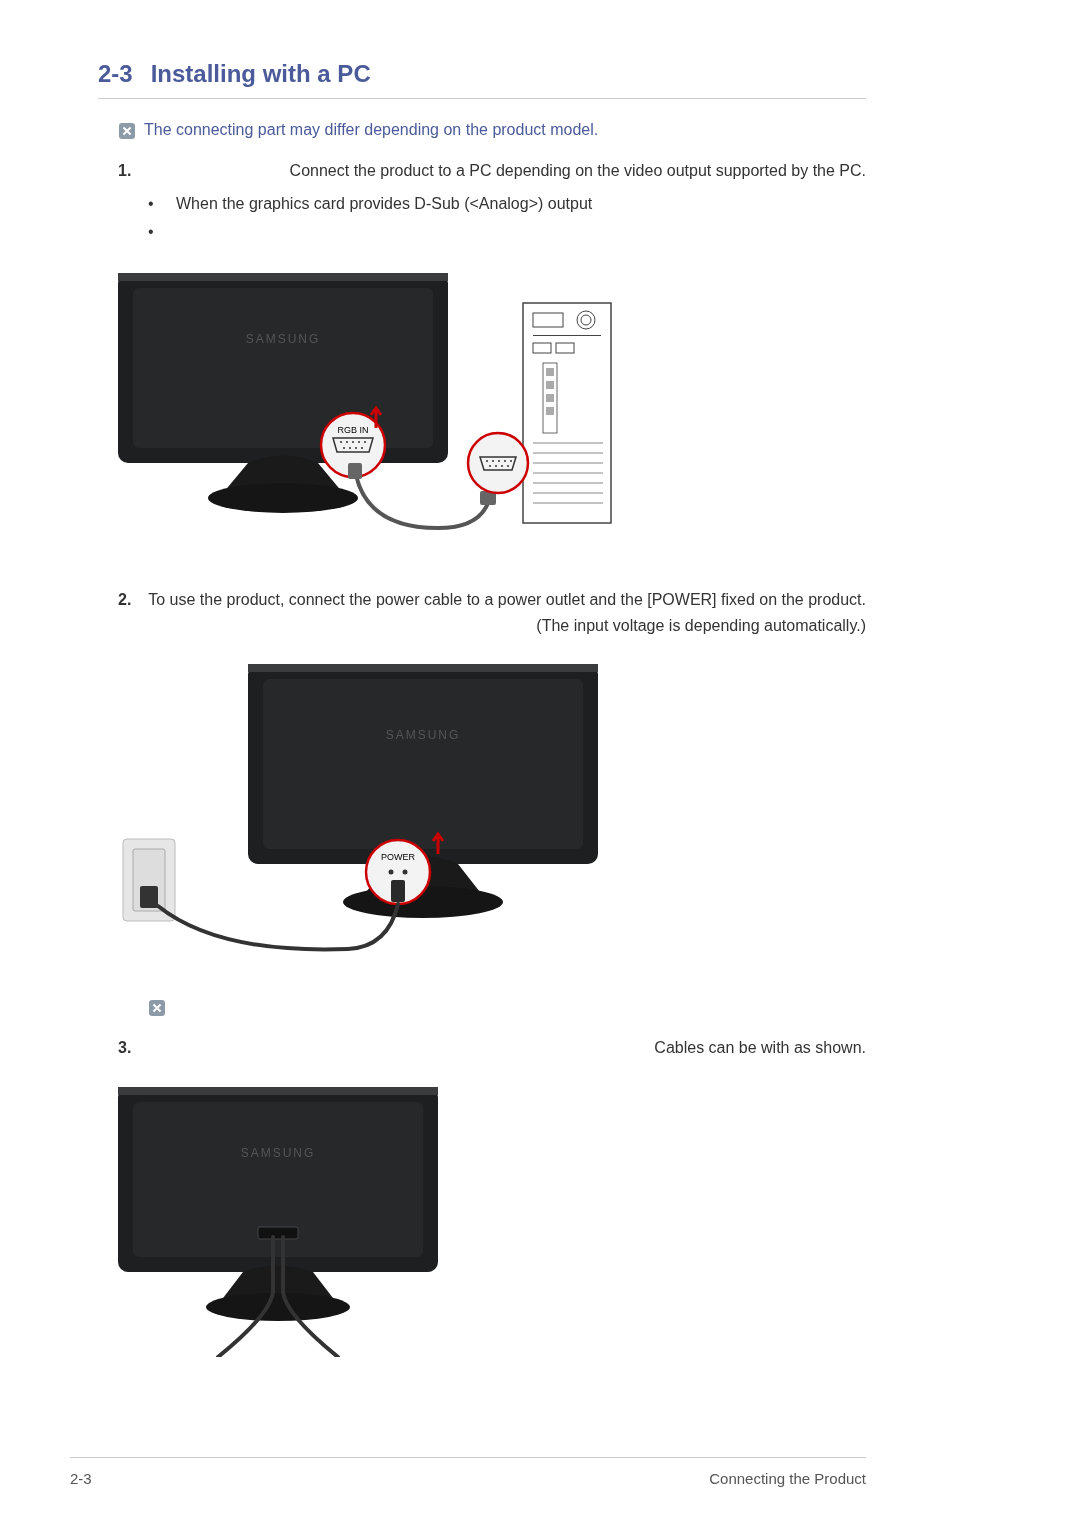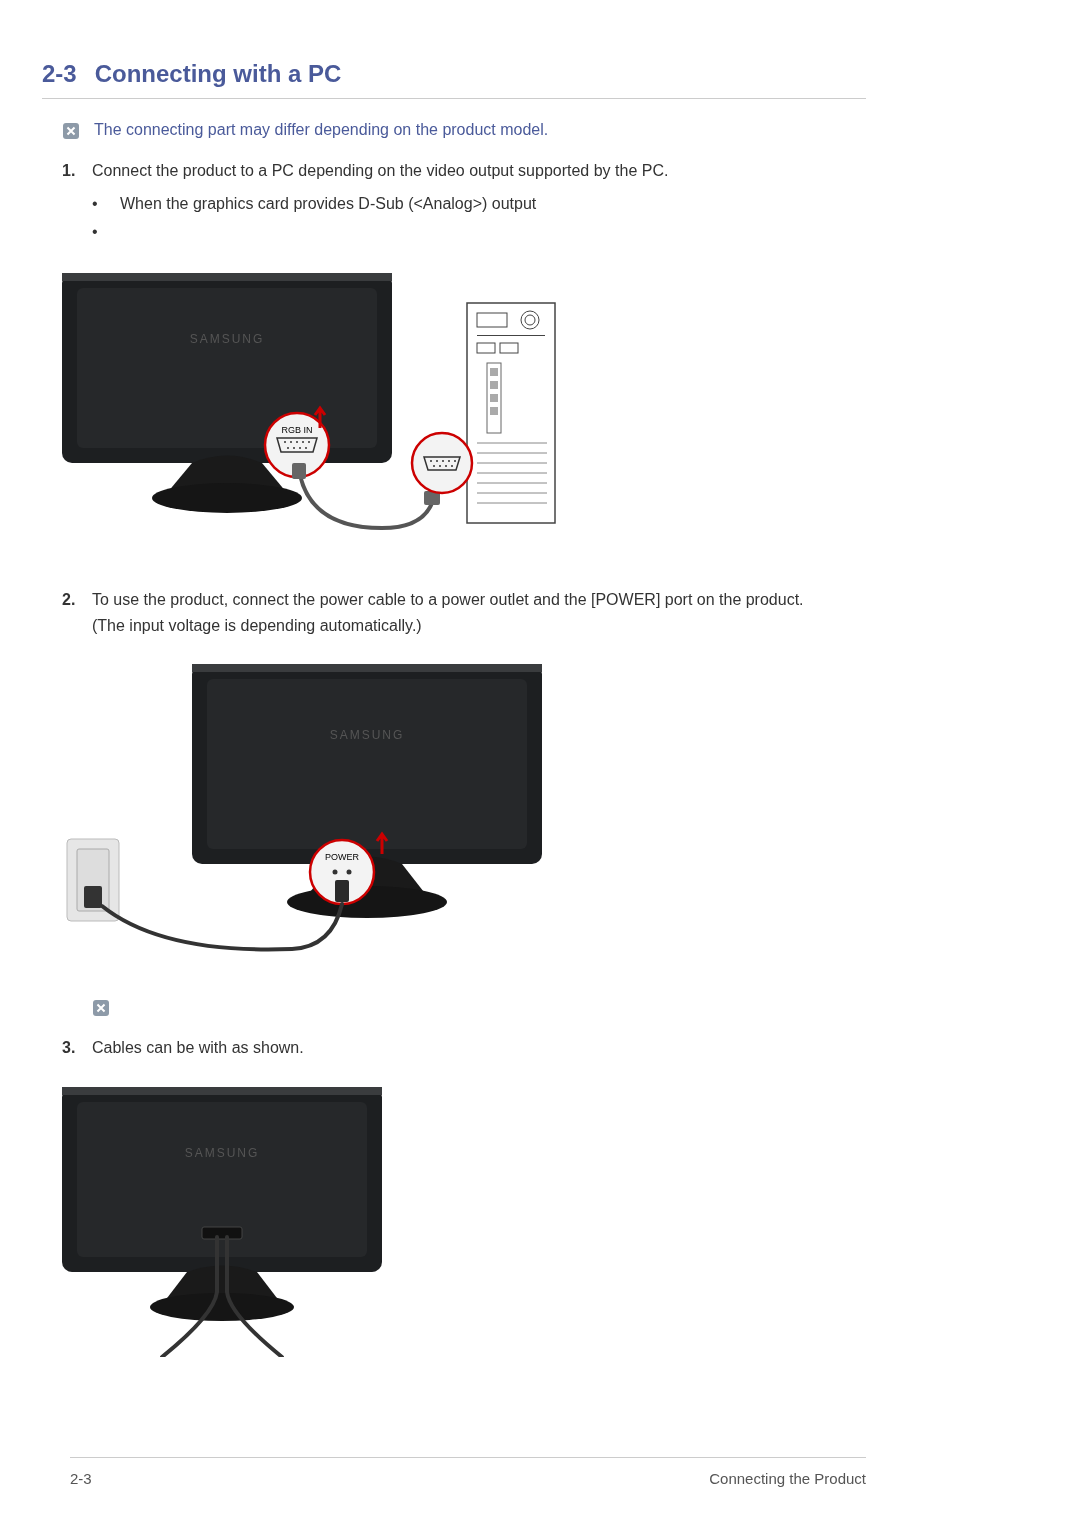--- a/index.html
+++ b/index.html
@@ -13,7 +13,7 @@
     width: 936px;
     min-height: 1527px;
     box-sizing: border-box;
-    padding: 60px 70px 30px 42px;
+    padding: 60px 70px 30px 98px;
     position: relative;
   }
   .heading {

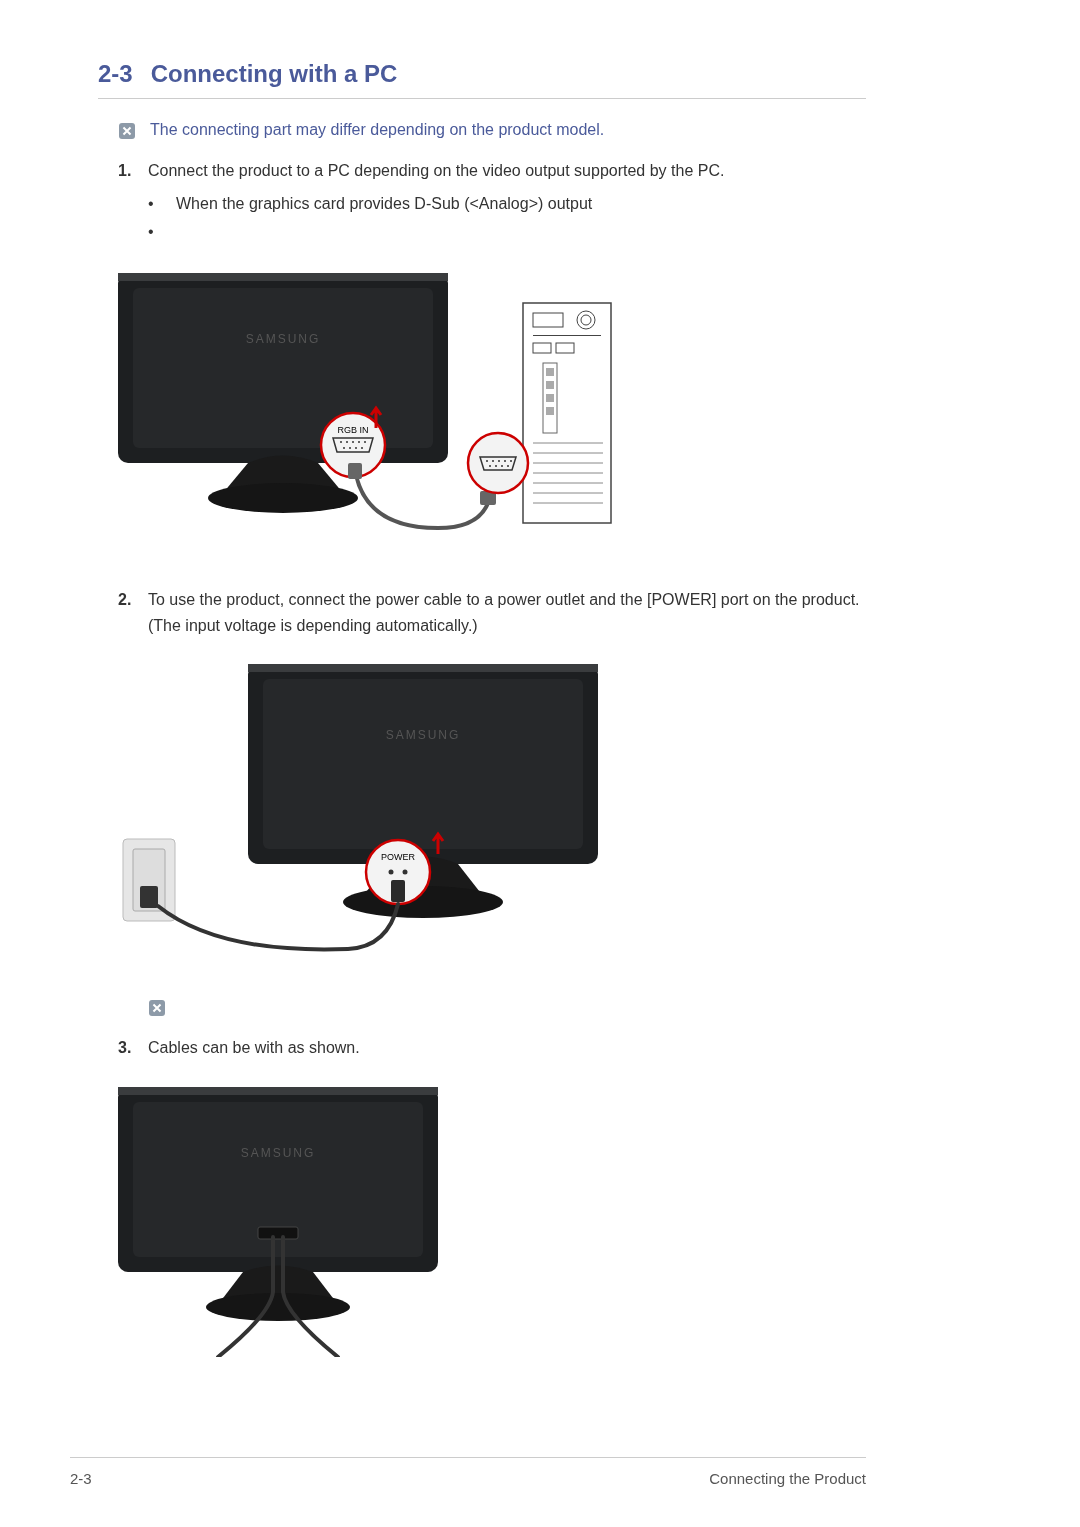--- a/index.html
+++ b/index.html
@@ -103,7 +103,7 @@
 
   <div class="heading">
     <span>2-3</span>
-    <span>Connecting with a PC</span>
+    <span>Installing with a PC</span>
   </div>
 
   <div class="note-row">

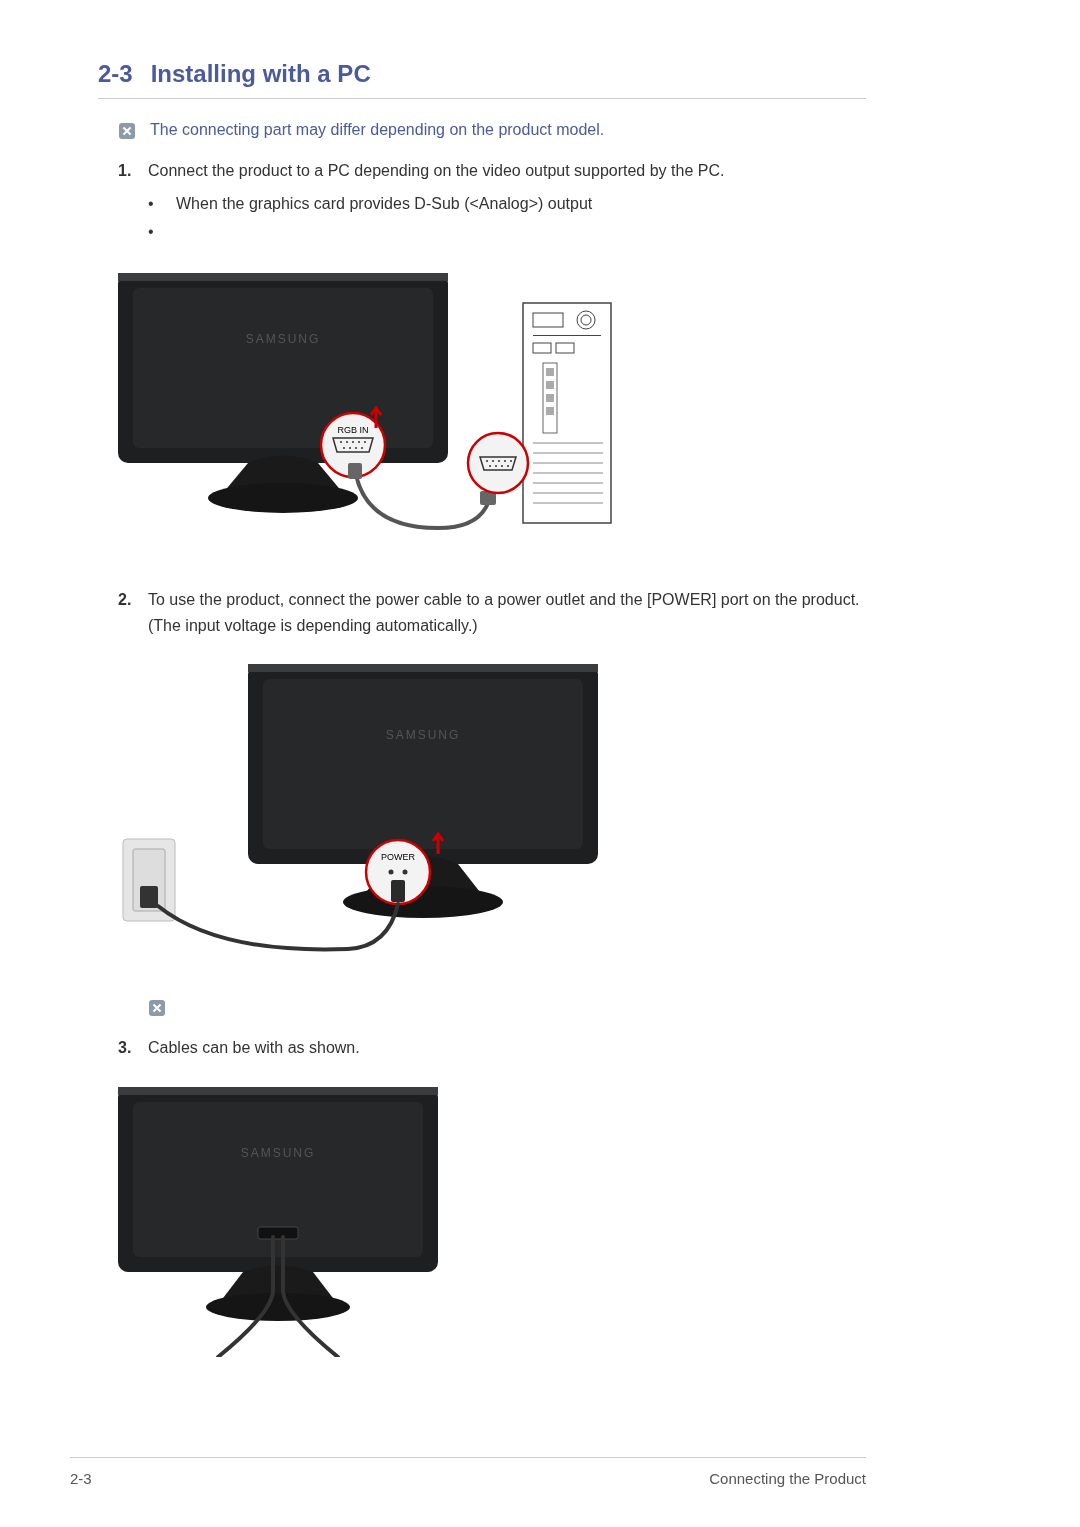--- a/index.html
+++ b/index.html
@@ -30,7 +30,7 @@
   .note-row {
     display: flex;
     align-items: flex-start;
-    gap: 14px;
+    gap: 8px;
     margin-left: 20px;
     margin-top: 10px;
     margin-bottom: 18px;

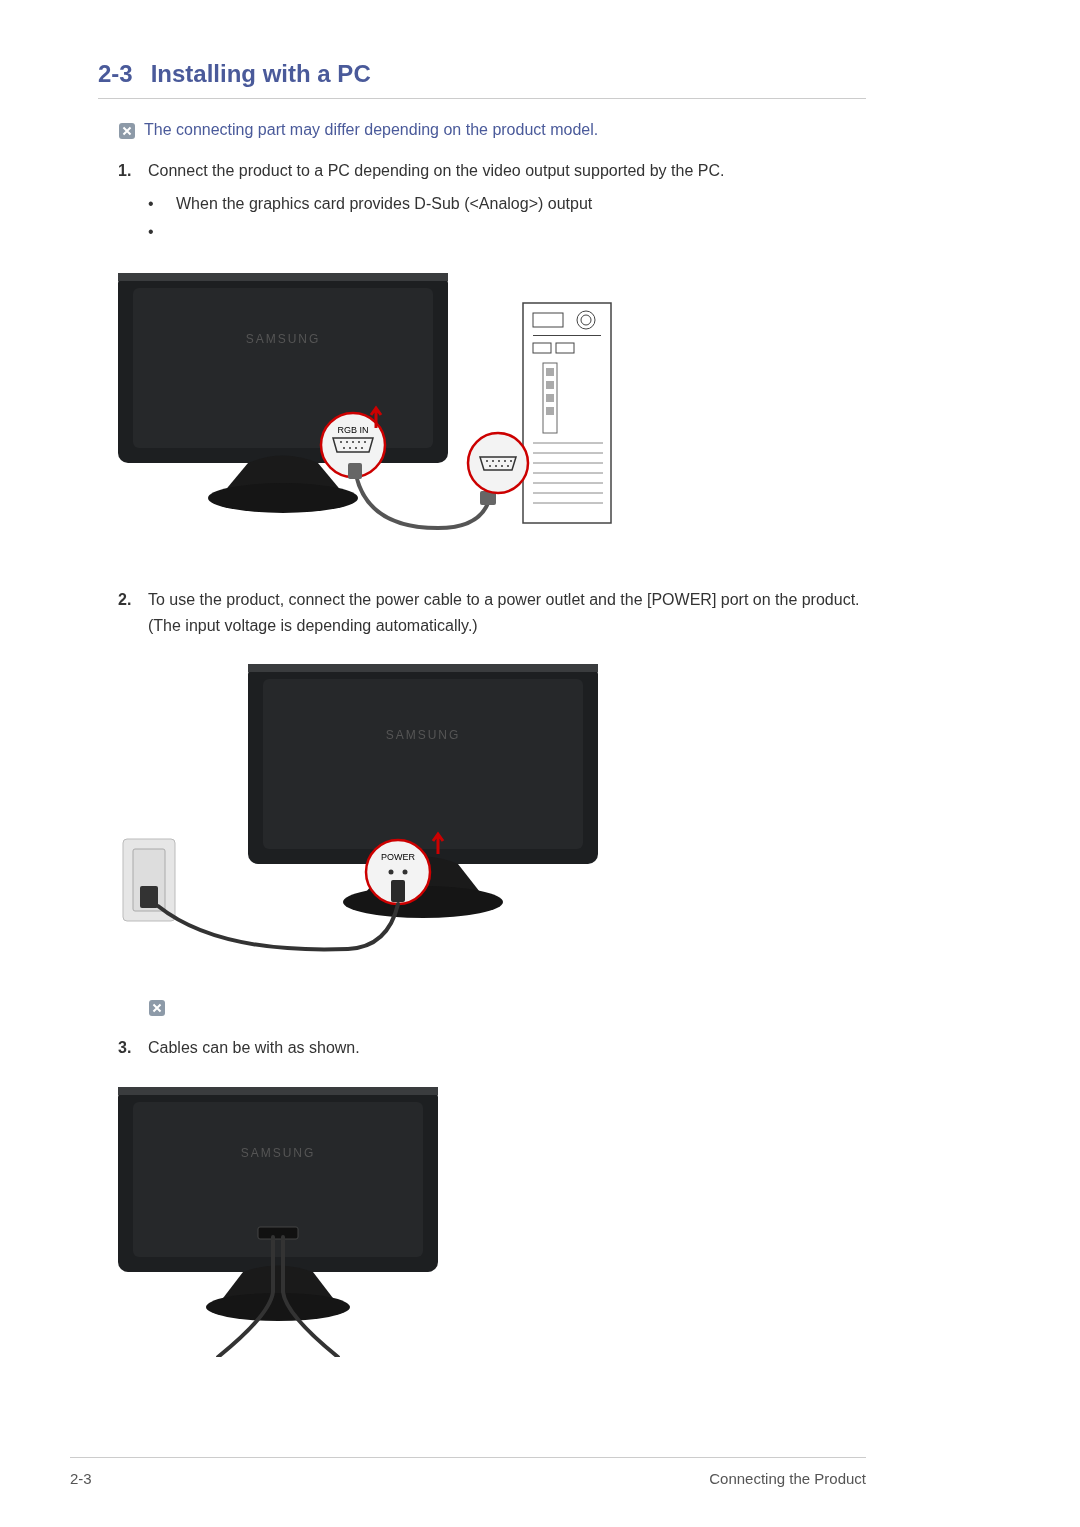--- a/index.html
+++ b/index.html
@@ -60,6 +60,7 @@
   }
   .step-body {
     flex: 1;
+    text-align: right;
   }
   .sub-bullets {
     margin-left: 50px;

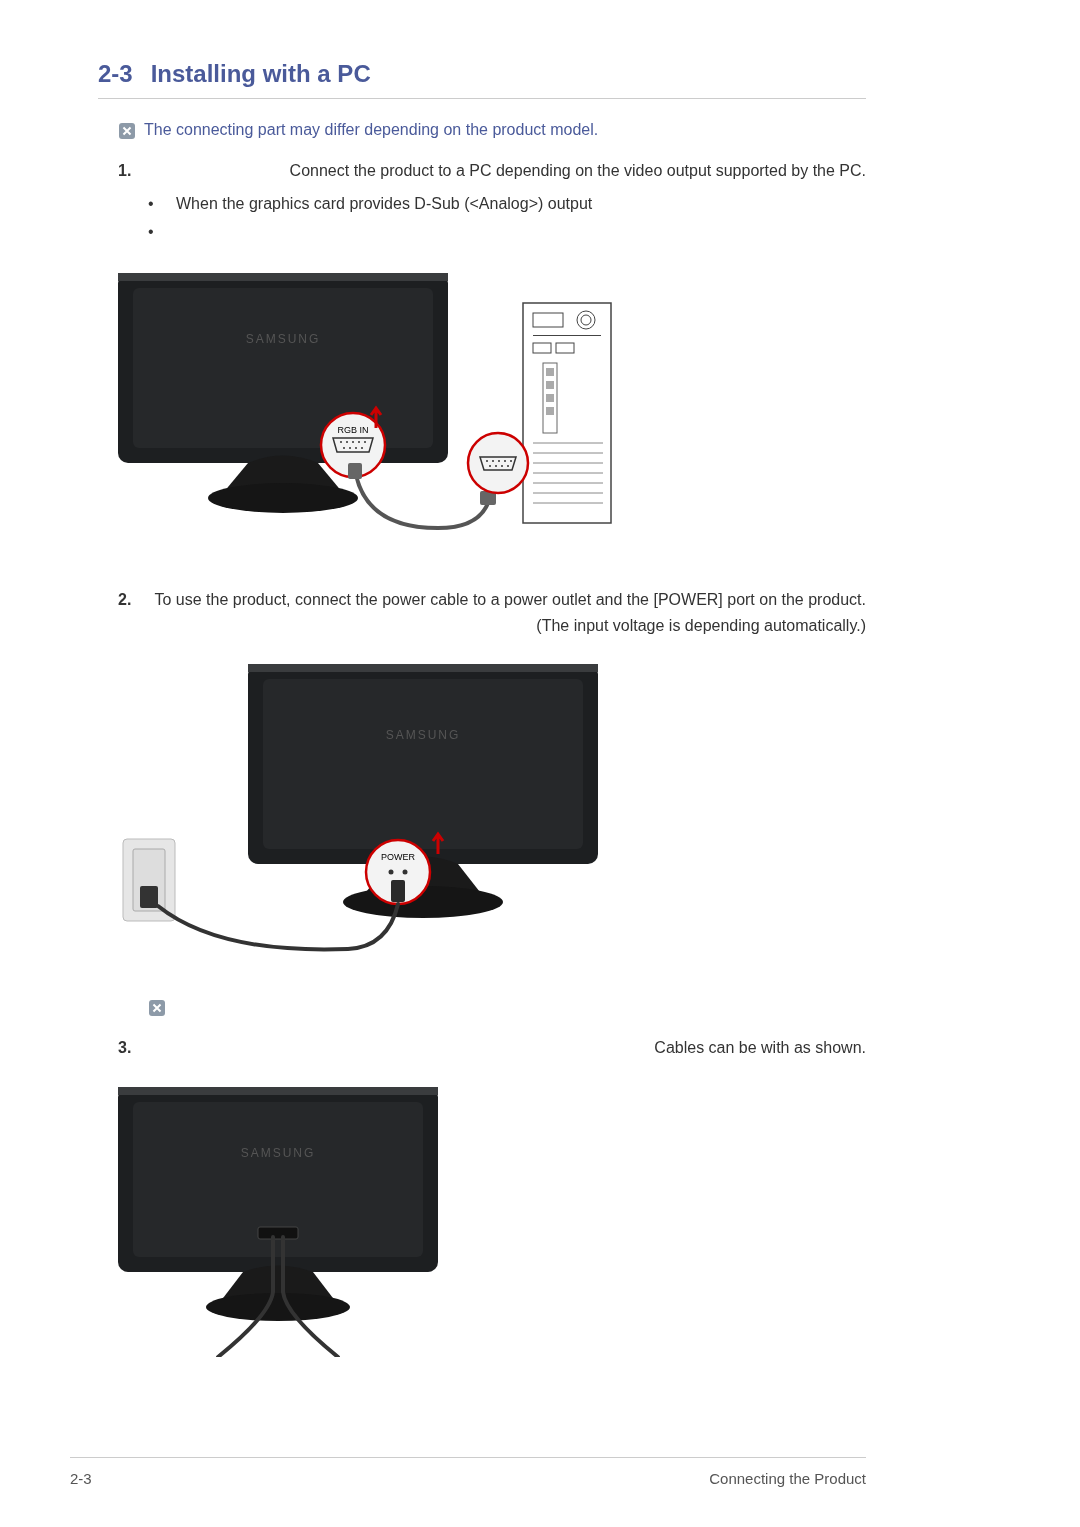--- a/index.html
+++ b/index.html
@@ -208,7 +208,7 @@
   <div class="step">
     <span class="step-num">2.</span>
     <span class="step-body">
-      <span>To use the product, connect the power cable to a power outlet and the [POWER] port on the product.</span><br>
+      <span>To use the product, connect the power cable to a power outlet and the [POWER] fixed on the product.</span><br>
       <span>(The input voltage is depending automatically.)</span>
     </span>
   </div>

